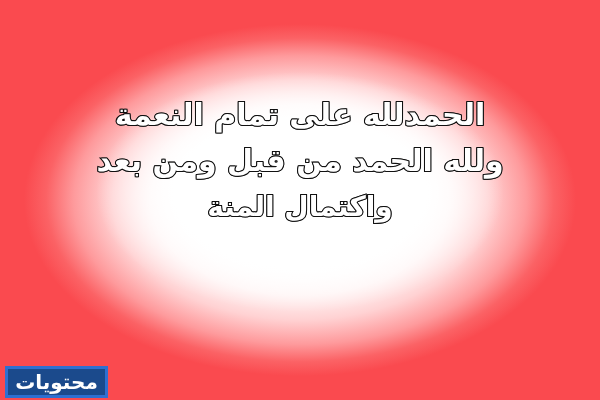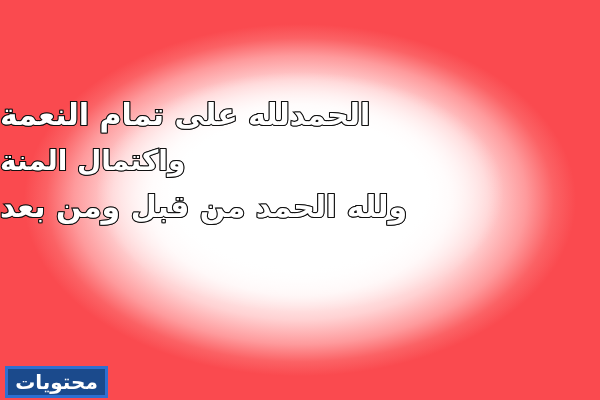--- a/index.html
+++ b/index.html
@@ -52,7 +52,7 @@
     left: 0;
     right: 0;
     top: 92px;
-    text-align: left;
+    text-align: center;
     direction: rtl;
     unicode-bidi: isolate;
   }

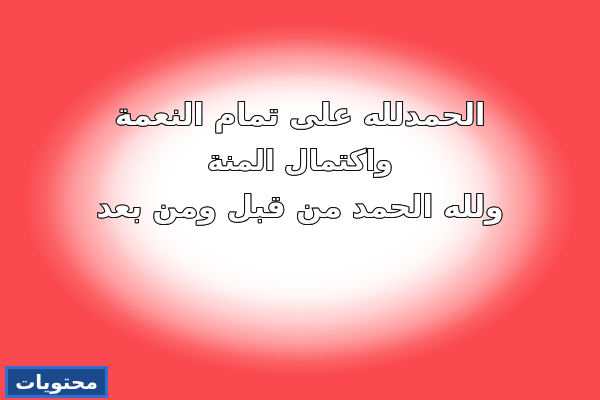--- a/index.html
+++ b/index.html
@@ -115,8 +115,8 @@
 
   <div class="message">
     <p class="message__line message__line--1">الحمدلله على تمام النعمة</p>
+    <p class="message__line message__line--3">ولله الحمد من قبل ومن بعد</p>
     <p class="message__line message__line--2">واكتمال المنة</p>
-    <p class="message__line message__line--3">ولله الحمد من قبل ومن بعد</p>
   </div>
 
   <div class="watermark">

